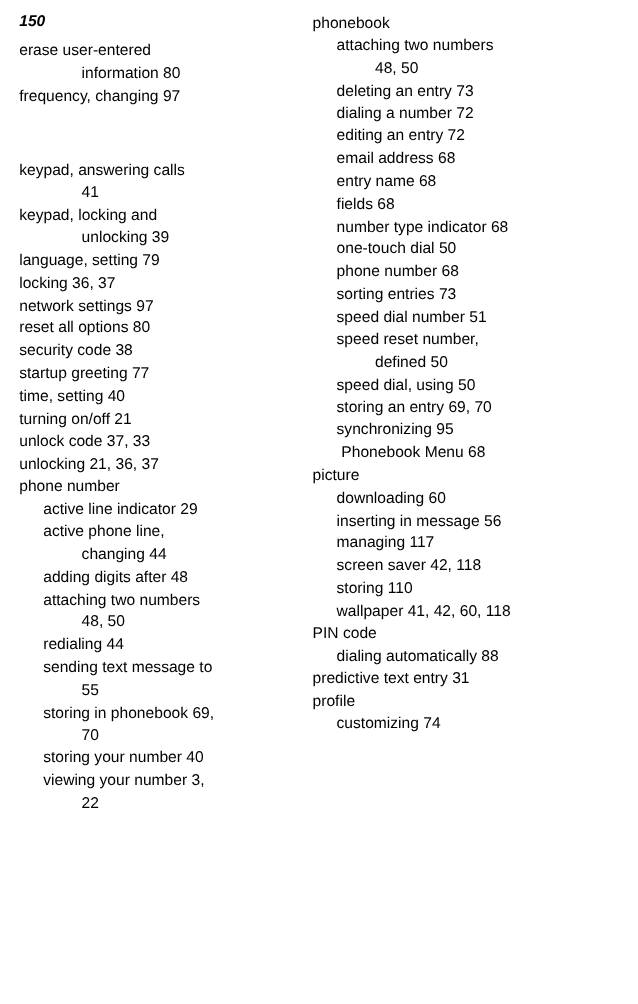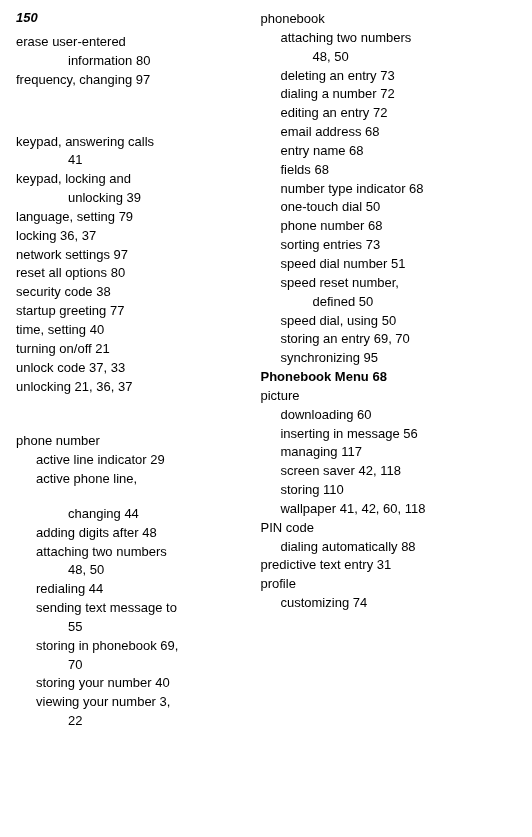--- a/index.html
+++ b/index.html
@@ -110,7 +110,7 @@
         <span class="line" style="padding-left: 20px; display: block; line-height: 1.45;">speed dial, using  50</span>
         <span class="line" style="padding-left: 20px; display: block; line-height: 1.45;">storing an entry  69, 70</span>
         <span class="line" style="padding-left: 20px; display: block; line-height: 1.45;">synchronizing  95</span>
-        <span class="line" style="padding-left: 0px; display: block; line-height: 1.45; font-weight: bold;">Phonebook Menu  68</span>
+        <span class="line" style="padding-left: 0px; display: block; line-height: 1.45; font-weight: normal; margin-left: 24px;">Phonebook Menu  68</span>
         <span class="line" style="padding-left: 0px; display: block; line-height: 1.45;">picture</span>
         <span class="line" style="padding-left: 20px; display: block; line-height: 1.45;">downloading  60</span>
         <span class="line" style="padding-left: 20px; display: block; line-height: 1.45;">inserting in message  56</span>

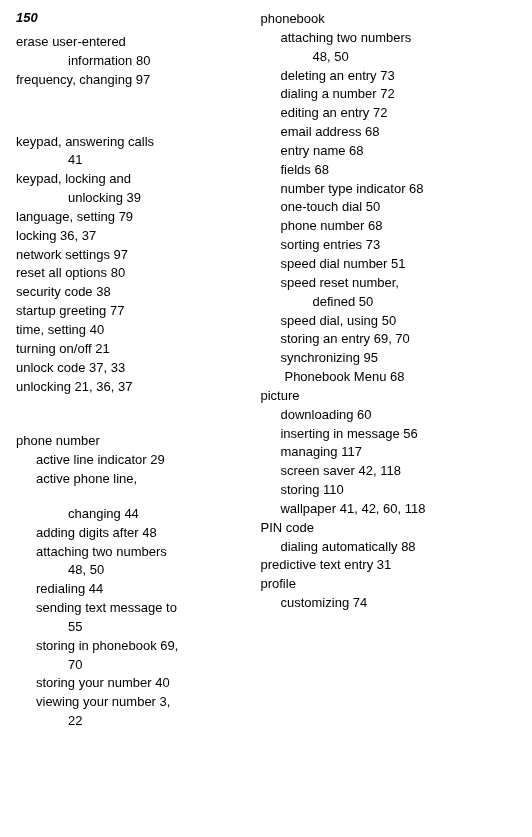--- a/index.html
+++ b/index.html
@@ -72,7 +72,7 @@
         <span class="line" style="padding-left: 0px; display: block; line-height: 1.45;">turning on/off  21</span>
         <span class="line" style="padding-left: 0px; display: block; line-height: 1.45;">unlock code  37, 33</span>
         <span class="line" style="padding-left: 0px; display: block; line-height: 1.45;">unlocking  21, 36, 37</span>
-        <span class="line" style="padding-left: 0px; display: block; line-height: 1.45; margin-top: 36px;">phone number</span>
+        <span class="line" style="padding-left: 0px; display: block; line-height: 1.45;">phone number</span>
         <span class="line" style="padding-left: 20px; display: block; line-height: 1.45;">active line indicator  29</span>
         <span class="line" style="padding-left: 20px; display: block; line-height: 1.45;">active phone line,</span>
         <span class="line" style="padding-left: 52px; display: block; line-height: 1.45; margin-top: 16px;">changing  44</span>

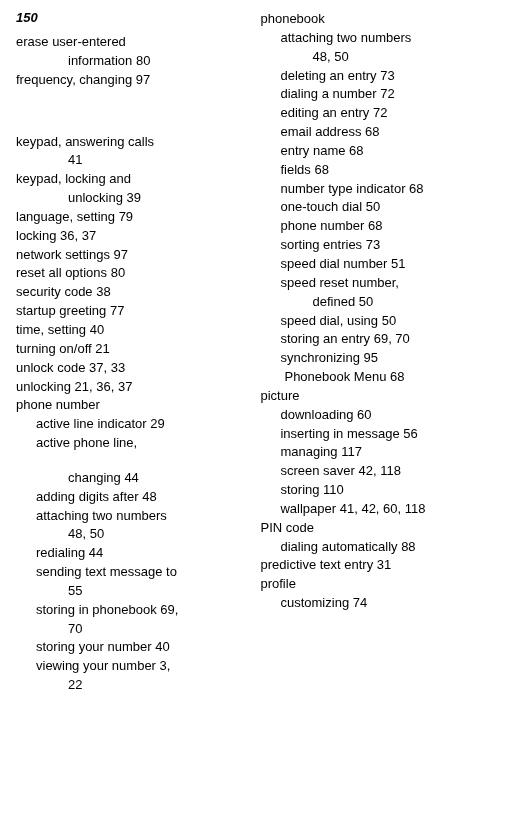--- a/index.html
+++ b/index.html
@@ -75,7 +75,7 @@
         <span class="line" style="padding-left: 0px; display: block; line-height: 1.45;">phone number</span>
         <span class="line" style="padding-left: 20px; display: block; line-height: 1.45;">active line indicator  29</span>
         <span class="line" style="padding-left: 20px; display: block; line-height: 1.45;">active phone line,</span>
-        <span class="line" style="padding-left: 52px; display: block; line-height: 1.45; margin-top: 16px;">changing  44</span>
+        <span class="line" style="padding-left: 52px; display: block; line-height: 1.45;">changing  44</span>
         <span class="line" style="padding-left: 20px; display: block; line-height: 1.45;">adding digits after  48</span>
         <span class="line" style="padding-left: 20px; display: block; line-height: 1.45;">attaching two numbers</span>
         <span class="line" style="padding-left: 52px; display: block; line-height: 1.45;">48, 50</span>

